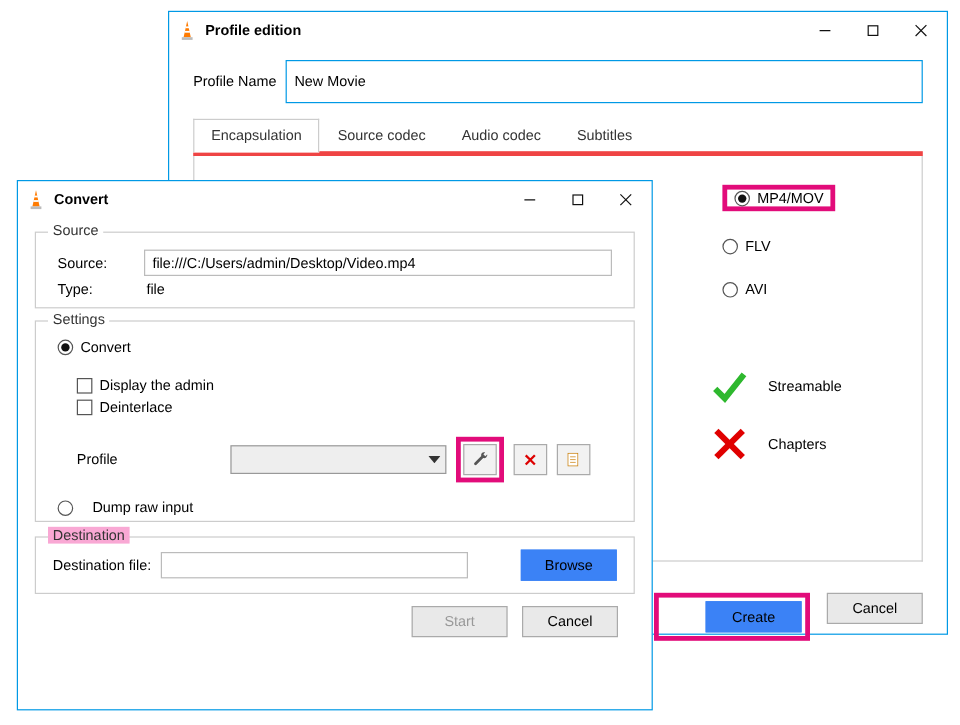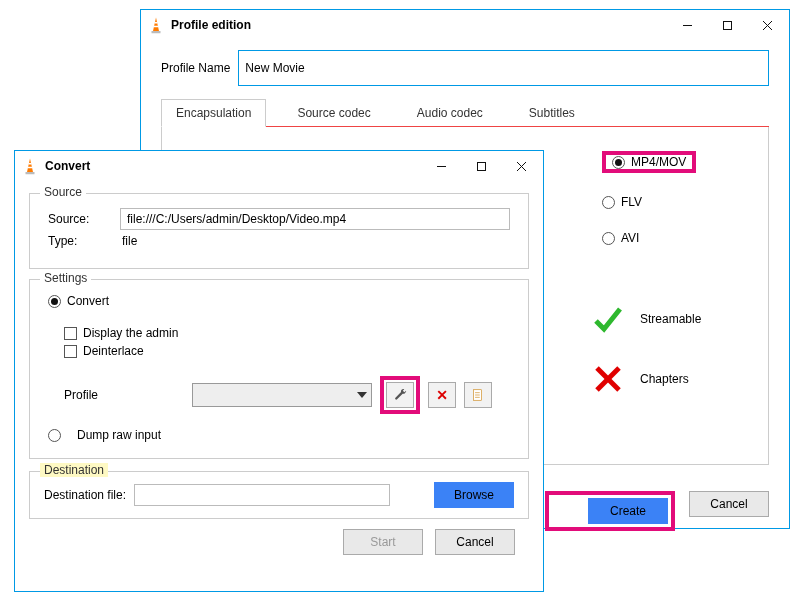--- a/index.html
+++ b/index.html
@@ -23,7 +23,7 @@
     flex:1; height:36px; border:1px solid #0099e5; padding: 2px 6px; outline:none;
   }
 
-  .tabs-bar { display:flex; border-bottom:1px solid #ef4444; margin-top:8px;gap:16px; }
+  .tabs-bar { display:flex; border-bottom:4px solid #ef4444; margin-top:8px; }
   .tab {
     padding: 6px 14px; border:1px solid transparent; border-bottom:none;
     position: relative; top:1px; color:#333;

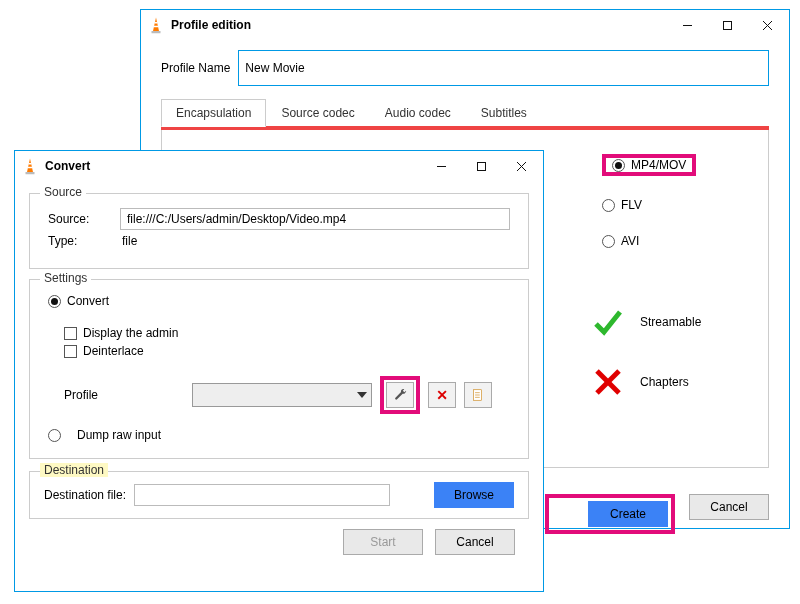--- a/index.html
+++ b/index.html
@@ -65,7 +65,7 @@
   }
   .field-row .val { padding-left:2px; }
 
-  .settings-group { border:1px solid #ccc; padding: 10px 18px 16px 18px; margin-top:10px; position:relative;}
+  .settings-group { border:1px solid #ccc; padding: 10px 18px 4px 18px; margin-top:10px; position:relative;}
   .settings-group .legend { position:absolute; top:-9px; left:10px; background:#fff; padding:0 4px; margin:0;}
   .settings-group.source { border:1px solid #ccc; margin-top:6px;}
   .chk-row { display:flex; align-items:center; gap:6px; margin:4px 0 4px 16px; }

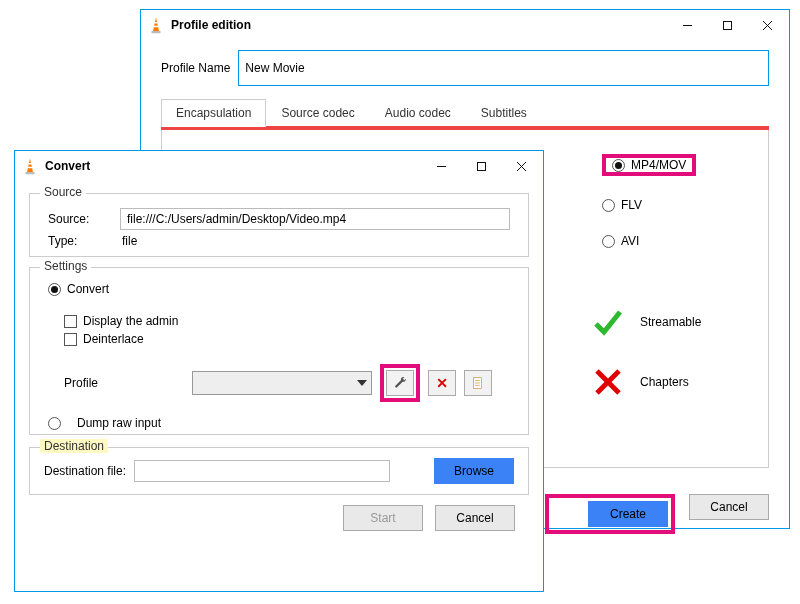--- a/index.html
+++ b/index.html
@@ -38,7 +38,7 @@
   .hl-mp4 { border:4px solid #e20c7a; padding:0 6px; display:inline-flex; align-items:center; gap:6px; }
   .enc-panel .col-radios { display:flex; flex-direction:column; }
 
-  .indicators { clear:both; display:flex; flex-direction:column; gap:28px; margin-left:400px; margin-top:40px; }
+  .indicators { clear:both; display:flex; flex-direction:column; gap:16px; margin-left:400px; margin-top:40px; }
   .indicator { display:flex; align-items:center; gap:16px; }
   .indicator .check, .indicator .cross { width:32px; height:32px; }
 

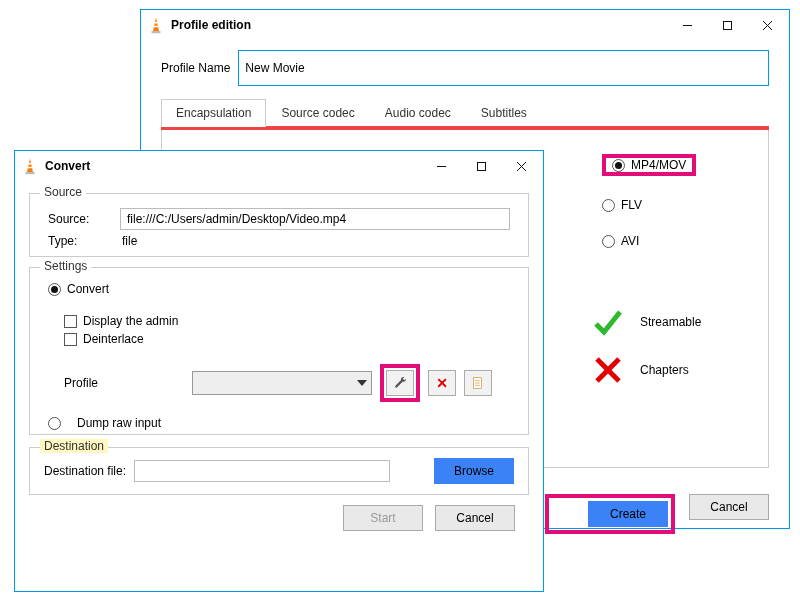--- a/index.html
+++ b/index.html
@@ -90,7 +90,7 @@
   .del-x { color:#d00; font-weight:bold; font-size:14px; }
 
   .dest-box { border:1px solid #ccc; padding:10px 14px; margin-top:12px; position:relative;}
-  .dest-box .legend { position:absolute; top:-9px; left:10px; background:#fef9c3; padding:0 4px; margin:0;}
+  .dest-box .legend { position:absolute; top:-9px; left:10px; background:#f9a8d4; padding:0 4px; margin:0;}
   .dest-row { display:flex; align-items:center; gap:8px; }
   .dest-row .dlabel { white-space:nowrap; }
   .dest-row input { flex:1; height:22px; border:1px solid #bbb; }

